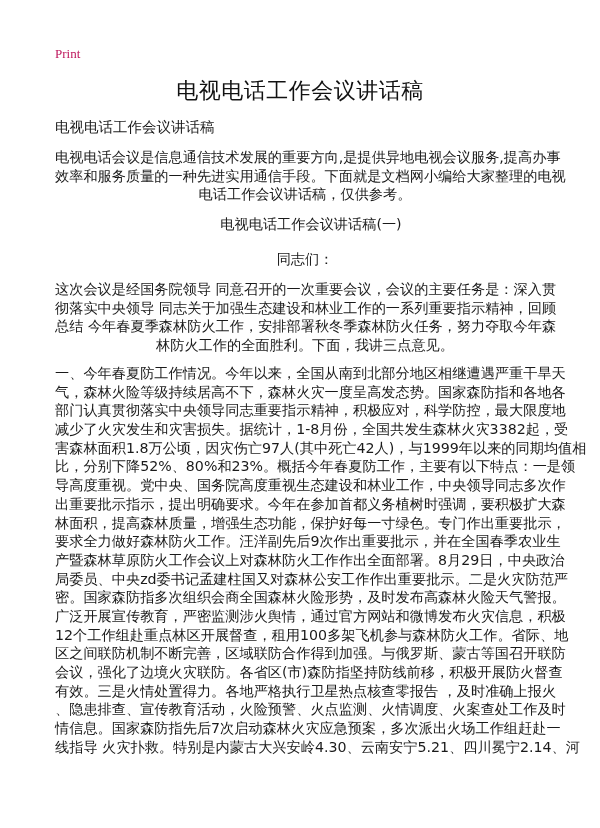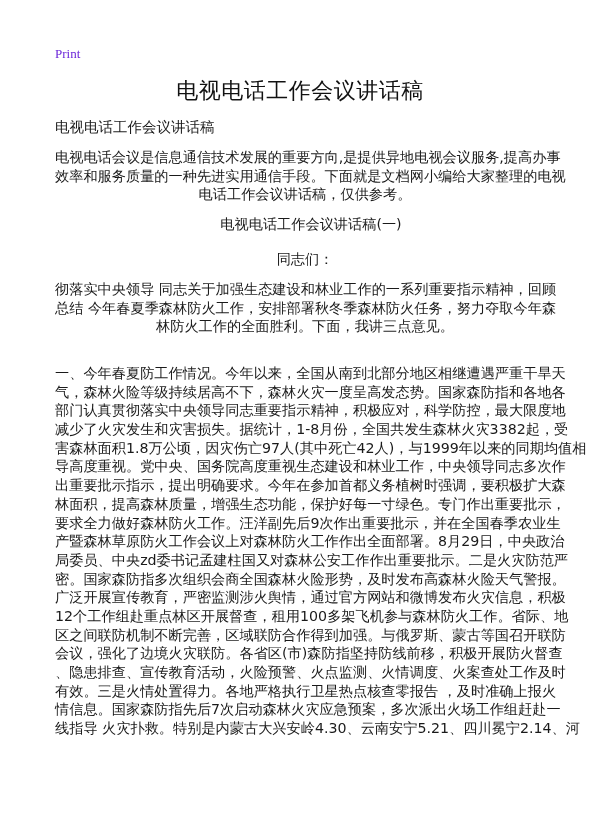--- a/index.html
+++ b/index.html
@@ -27,7 +27,7 @@
       left: 0;
       font-family: "Liberation Serif", "DejaVu Serif", serif;
       font-size: 13px;
-      color: #6d28d9;
+      color: #be185d;
     }
     .doc-title {
       position: absolute;

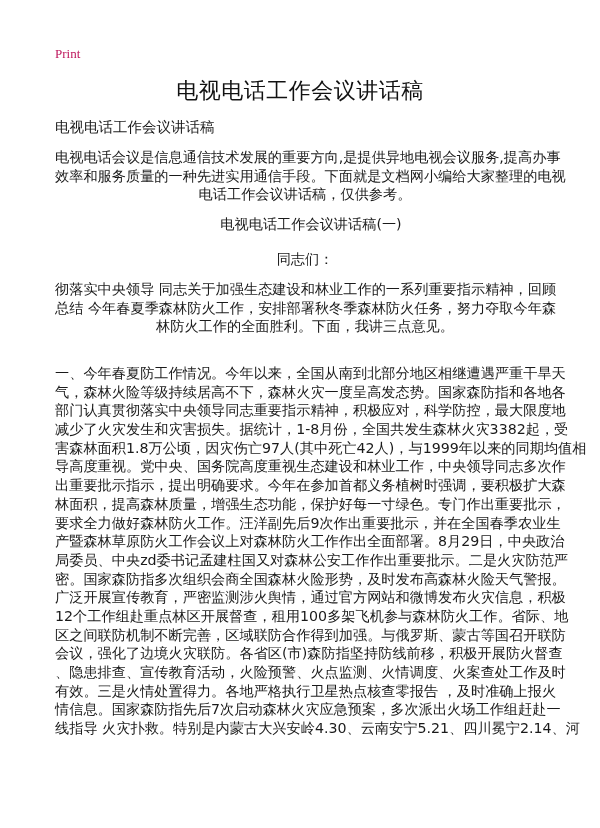--- a/index.html
+++ b/index.html
@@ -94,6 +94,7 @@
   </div>
 
   <div class="para" id="p-opening">
+    <span class="line">这次会议是经国务院领导 同意召开的一次重要会议，会议的主要任务是：深入贯</span>
     <span class="line">彻落实中央领导 同志关于加强生态建设和林业工作的一系列重要指示精神，回顾</span>
     <span class="line">总结 今年春夏季森林防火工作，安排部署秋冬季森林防火任务，努力夺取今年森</span>
     <span class="line">林防火工作的全面胜利。下面，我讲三点意见。</span>

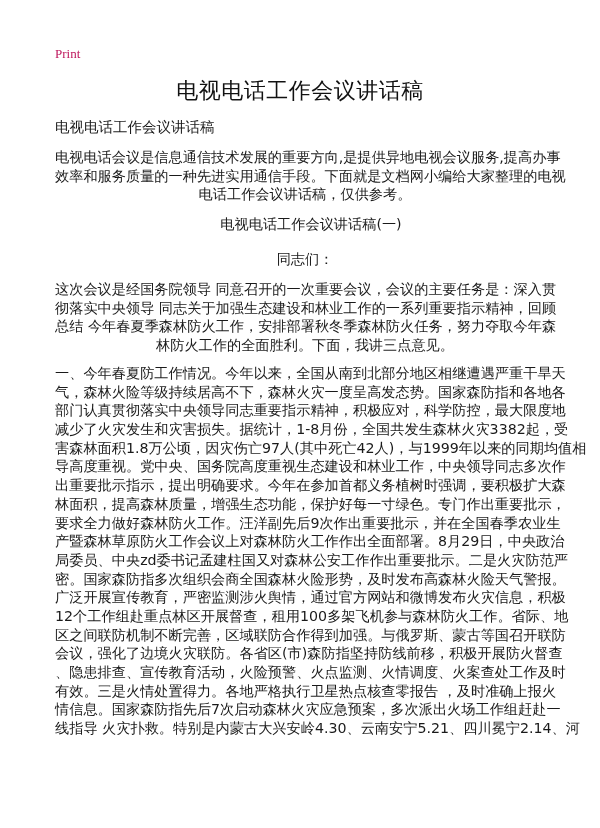--- a/index.html
+++ b/index.html
@@ -106,6 +106,7 @@
     <span class="line">部门认真贯彻落实中央领导同志重要指示精神，积极应对，科学防控，最大限度地</span>
     <span class="line">减少了火灾发生和灾害损失。据统计，1-8月份，全国共发生森林火灾3382起，受</span>
     <span class="line">害森林面积1.8万公顷，因灾伤亡97人(其中死亡42人)，与1999年以来的同期均值相</span>
+    <span class="line">比，分别下降52%、80%和23%。概括今年春夏防工作，主要有以下特点：一是领</span>
     <span class="line">导高度重视。党中央、国务院高度重视生态建设和林业工作，中央领导同志多次作</span>
     <span class="line">出重要批示指示，提出明确要求。今年在参加首都义务植树时强调，要积极扩大森</span>
     <span class="line">林面积，提高森林质量，增强生态功能，保护好每一寸绿色。专门作出重要批示，</span>

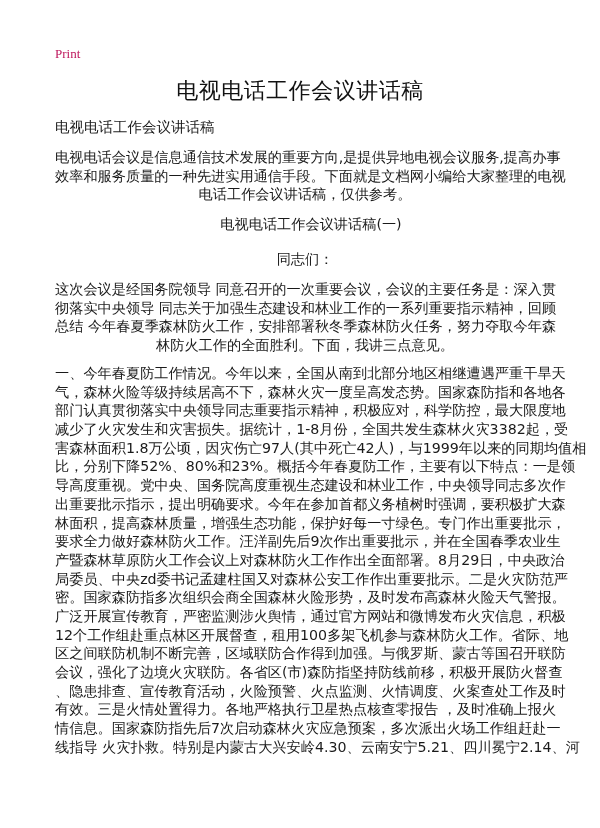--- a/index.html
+++ b/index.html
@@ -118,8 +118,8 @@
     <span class="line">12个工作组赴重点林区开展督查，租用100多架飞机参与森林防火工作。省际、地</span>
     <span class="line">区之间联防机制不断完善，区域联防合作得到加强。与俄罗斯、蒙古等国召开联防</span>
     <span class="line">会议，强化了边境火灾联防。各省区(市)森防指坚持防线前移，积极开展防火督查</span>
+    <span class="line">有效。三是火情处置得力。各地严格执行卫星热点核查零报告 ，及时准确上报火</span>
     <span class="line">、隐患排查、宣传教育活动，火险预警、火点监测、火情调度、火案查处工作及时</span>
-    <span class="line">有效。三是火情处置得力。各地严格执行卫星热点核查零报告 ，及时准确上报火</span>
     <span class="line">情信息。国家森防指先后7次启动森林火灾应急预案，多次派出火场工作组赶赴一</span>
     <span class="line">线指导 火灾扑救。特别是内蒙古大兴安岭4.30、云南安宁5.21、四川冕宁2.14、河</span>
   </div>

